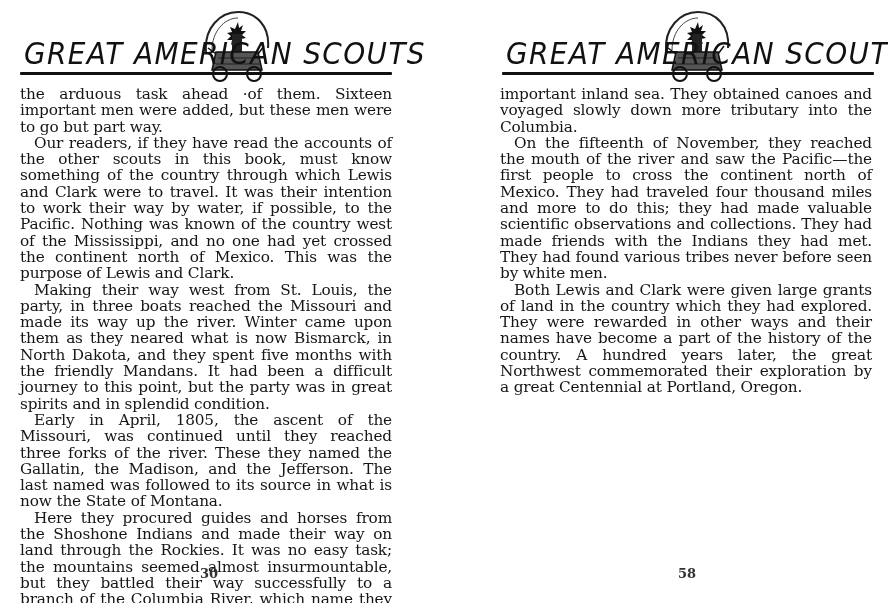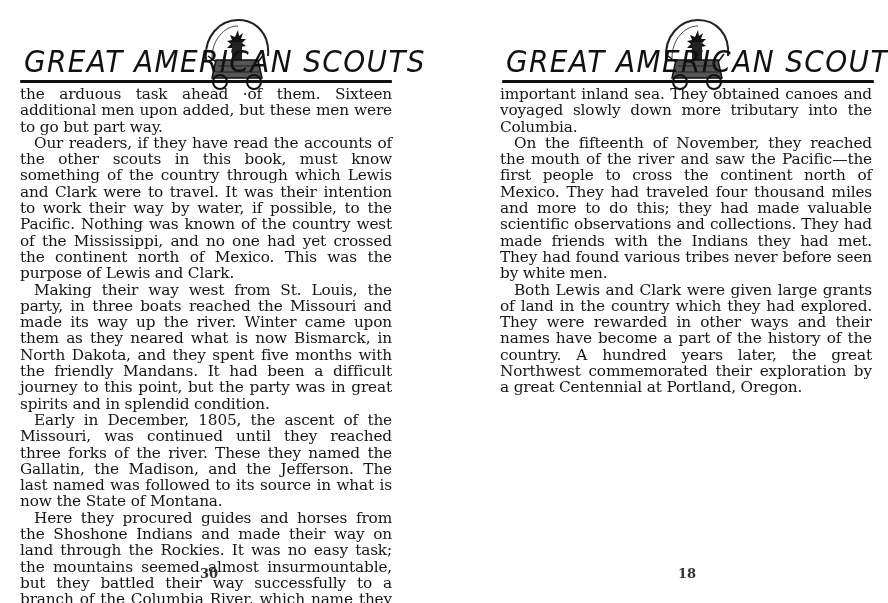--- a/index.html
+++ b/index.html
@@ -11,7 +11,7 @@
   .page.left { left:0; width:420px; }
   .page.right { left:460px; width:428px; }
 
-  .header { position:absolute; top:16px; height:74px; }
+  .header { position:absolute; top:8px; height:74px; }
   .page.left .header { left:20px; width:372px; }
   .page.right .header { left:42px; width:372px; }
   .header-title {

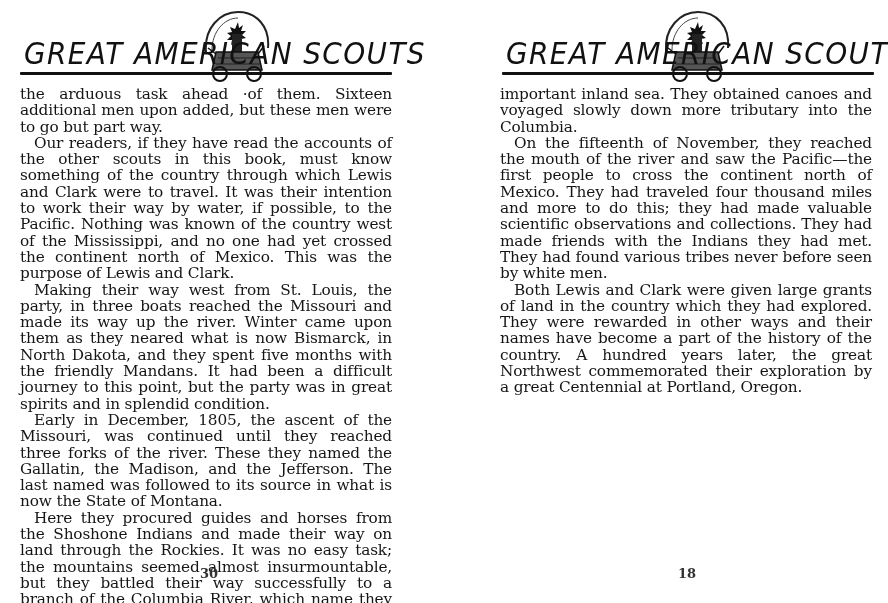--- a/index.html
+++ b/index.html
@@ -64,7 +64,7 @@
   </div>
 
   <div class="text">
-    <p class="cont">the arduous task ahead ·of them.  Sixteen additional men upon added, but these men were to go but part way.</p>
+    <p class="cont">the arduous task ahead ·of them.  Sixteen important men were added, but these men were to go but part way.</p>
     <p>Our readers, if they have read the accounts of the other scouts in this book, must know something of the country through which Lewis and Clark were to travel.  It was their intention to work their way by water, if possible, to the Pacific.  Nothing was known of the country west of the Mississippi, and no one had yet crossed the continent north of Mexico.  This was the purpose of Lewis and Clark.</p>
     <p>Making their way west from St. Louis, the party, in three boats reached the Missouri and made its way up the river.  Winter came upon them as they neared what is now Bismarck, in North Dakota, and they spent five months with the friendly Mandans.  It had been a difficult journey to this point, but the party was in great spirits and in splendid condition.</p>
     <p>Early in December, 1805, the ascent of the Missouri, was continued until they reached three forks of the river.  These they named the Gallatin, the Madison, and the Jefferson.  The last named was followed to its source in what is now the State of Montana.</p>

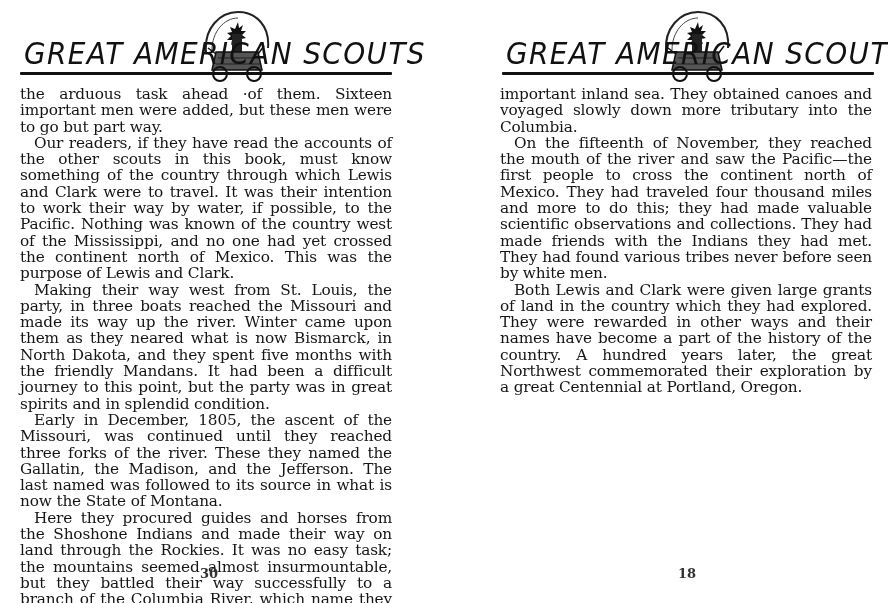--- a/index.html
+++ b/index.html
@@ -67,7 +67,7 @@
     <p class="cont">the arduous task ahead ·of them.  Sixteen important men were added, but these men were to go but part way.</p>
     <p>Our readers, if they have read the accounts of the other scouts in this book, must know something of the country through which Lewis and Clark were to travel.  It was their intention to work their way by water, if possible, to the Pacific.  Nothing was known of the country west of the Mississippi, and no one had yet crossed the continent north of Mexico.  This was the purpose of Lewis and Clark.</p>
     <p>Making their way west from St. Louis, the party, in three boats reached the Missouri and made its way up the river.  Winter came upon them as they neared what is now Bismarck, in North Dakota, and they spent five months with the friendly Mandans.  It had been a difficult journey to this point, but the party was in great spirits and in splendid condition.</p>
-    <p>Early in December, 1805, the ascent of the Missouri, was continued until they reached three forks of the river.  These they named the Gallatin, the Madison, and the Jefferson.  The last named was followed to its source in what is now the State of Montana.</p>
+    <p>Early in April, 1805, the ascent of the Missouri, was continued until they reached three forks of the river.  These they named the Gallatin, the Madison, and the Jefferson.  The last named was followed to its source in what is now the State of Montana.</p>
     <p>Here they procured guides and horses from the Shoshone Indians and made their way on land through the Rockies.  It was no easy task; the mountains seemed almost insurmountable, but they battled their way successfully to a branch of the Columbia River, which name they gave to this</p>
   </div>
 

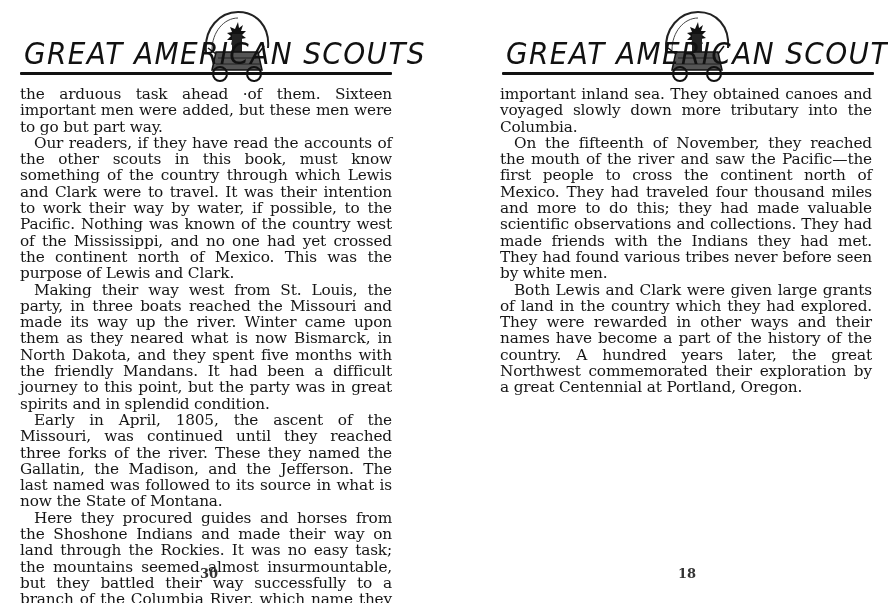--- a/index.html
+++ b/index.html
@@ -97,7 +97,7 @@
     <p>Both Lewis and Clark were given large grants of land in the country which they had explored. They were rewarded in other ways and their names have become a part of the history of the country. A hundred years later, the great Northwest commemorated their exploration by a great Centennial at Portland, Oregon.</p>
   </div>
 
-  <div class="page-number">18</div>
+  <div class="page-number">58</div>
 </div>
 
 </body></html>

